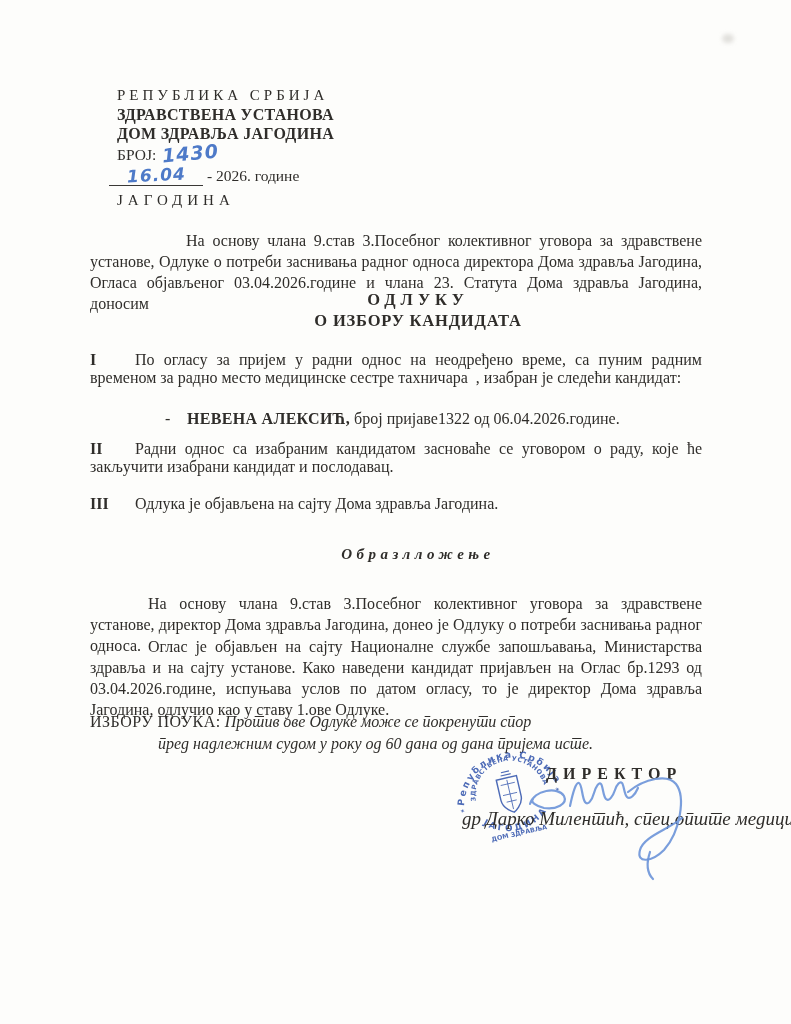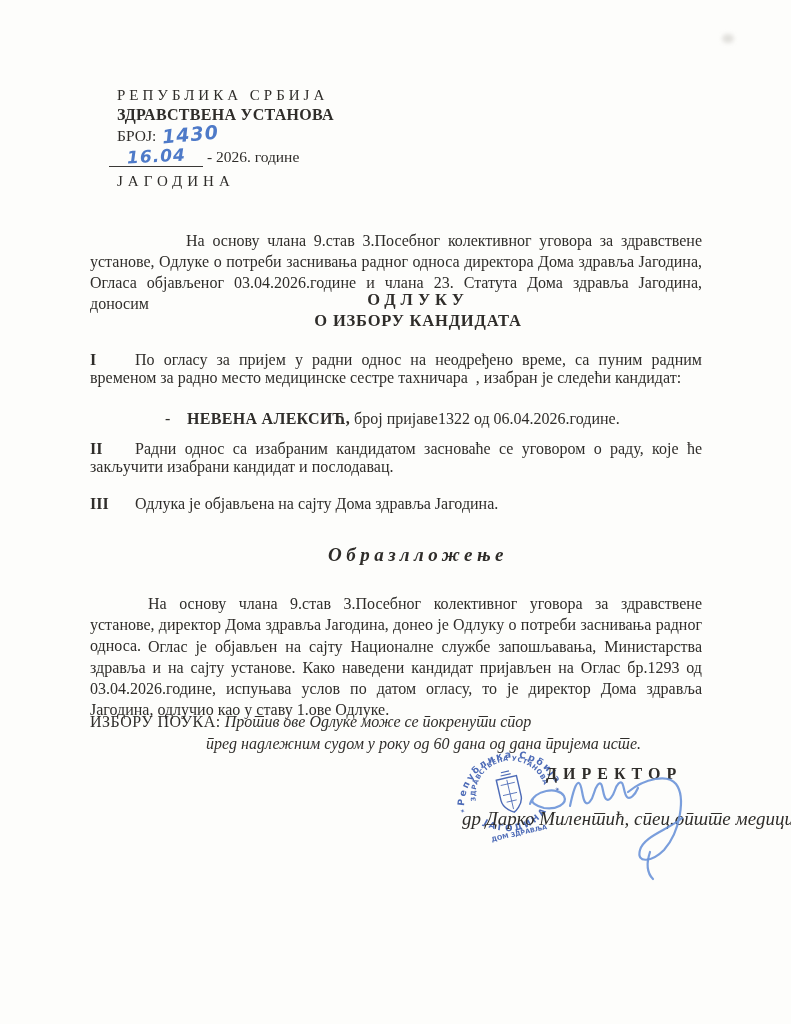--- a/index.html
+++ b/index.html
@@ -82,6 +82,7 @@
   <div class="header">
     <div class="hdr-country">РЕПУБЛИКА СРБИЈА</div>
     <div class="hdr-bold">ЗДРАВСТВЕНА УСТАНОВА</div>
+    <div class="hdr-bold">ДОМ ЗДРАВЉА ЈАГОДИНА</div>
     <div class="broj-row">
       <span>БРОЈ:</span><span class="hand hand-number">1430</span>
     </div>

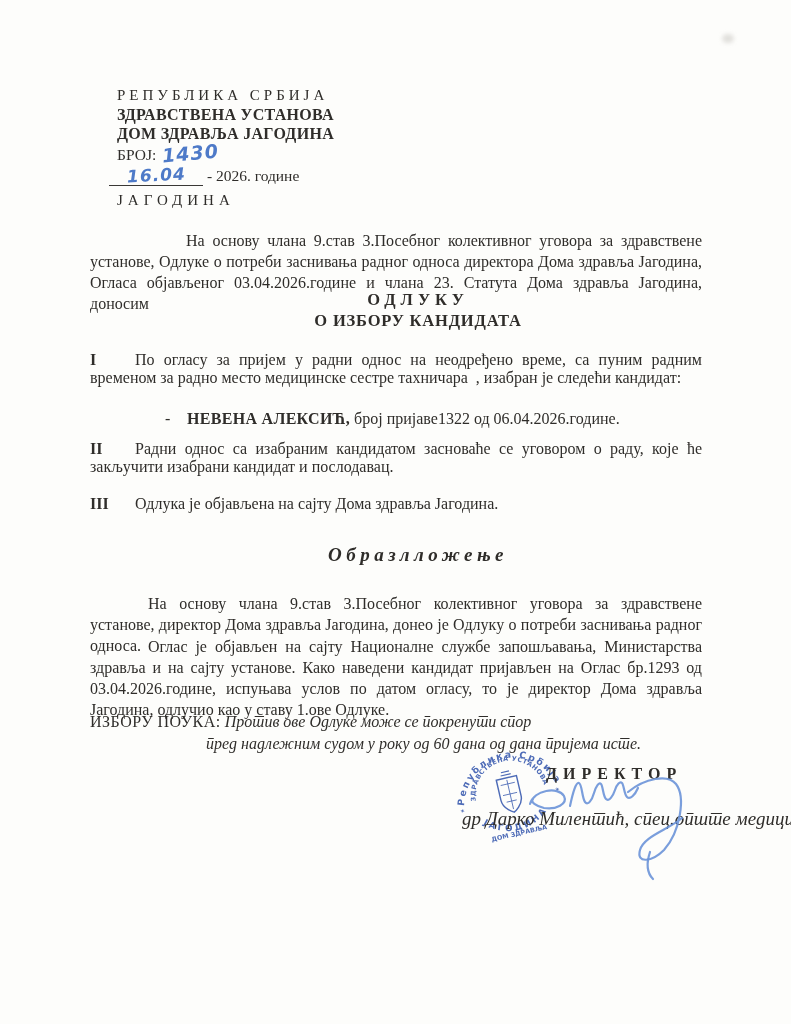--- a/index.html
+++ b/index.html
@@ -48,7 +48,7 @@
   .candidate .cname { font-weight:bold; letter-spacing:0.3px; }
 
   .rationale-title { top:544px; text-align:center; transform:translateX(22px);
-    font-weight:bold; font-style:italic; font-size:19px; letter-spacing:4.5px; }
+    font-weight:bold; font-style:italic; font-size:15px; letter-spacing:4.5px; }
   .rp1 { top:577px; text-indent:58px; }
   .rp2 { top:620px; text-indent:58px; }
 

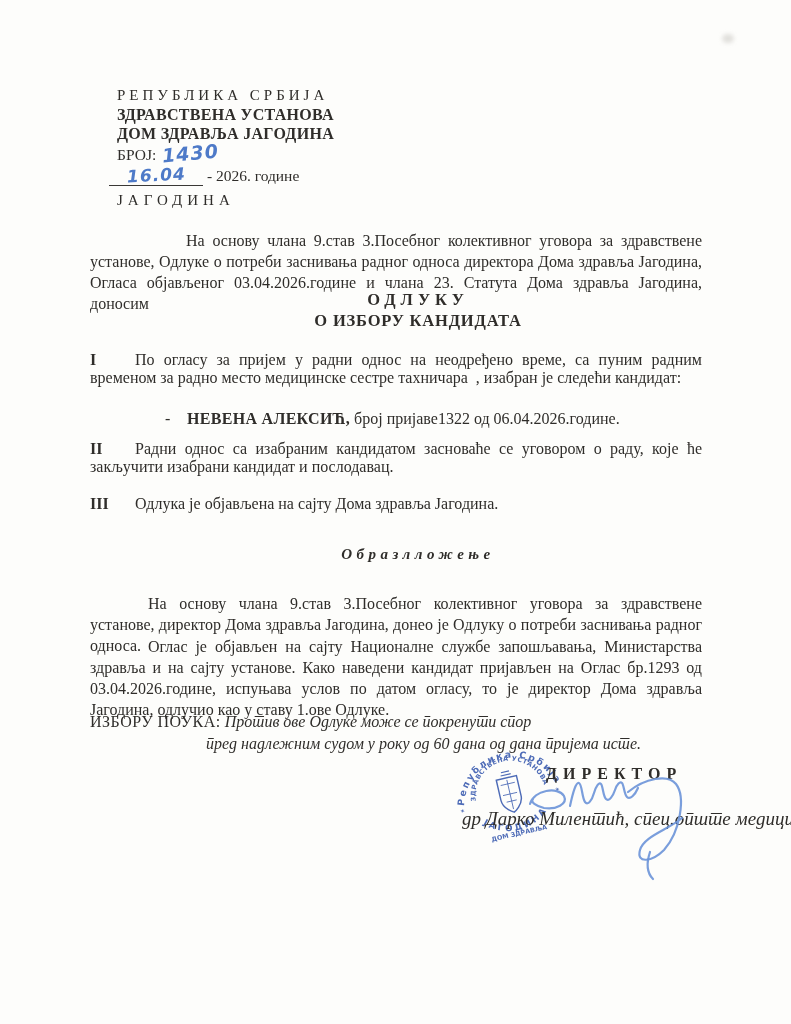--- a/index.html
+++ b/index.html
@@ -55,7 +55,7 @@
   .legal { top:711px; line-height:21.5px; }
   .legal .lbl { font-style:normal; letter-spacing:0.5px; }
   .legal .it { font-style:italic; }
-  .legal-l2 { margin-left:116px; font-style:italic; }
+  .legal-l2 { margin-left:68px; font-style:italic; }
 
   
   .director-label { position:absolute; left:546px; top:765px; font-weight:bold;

